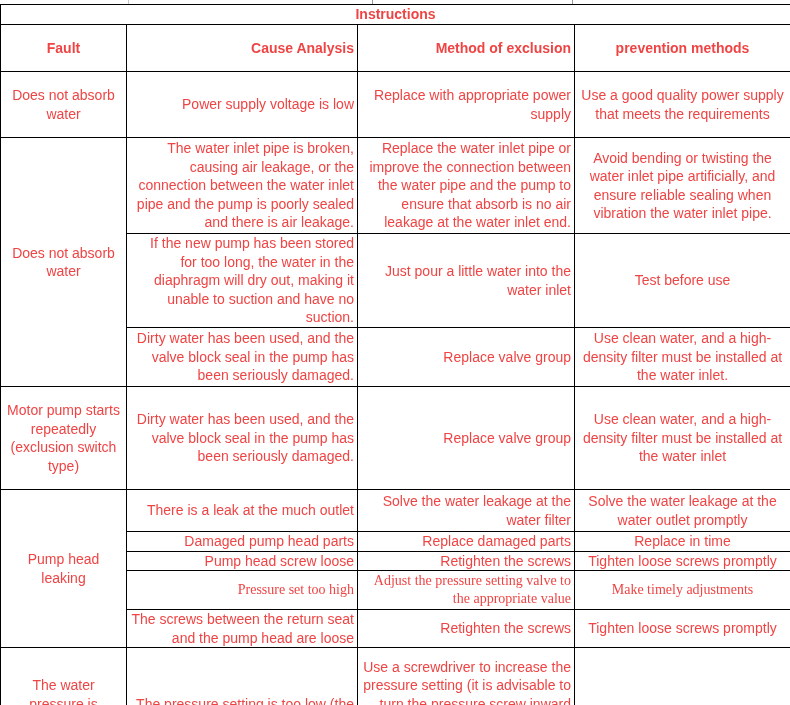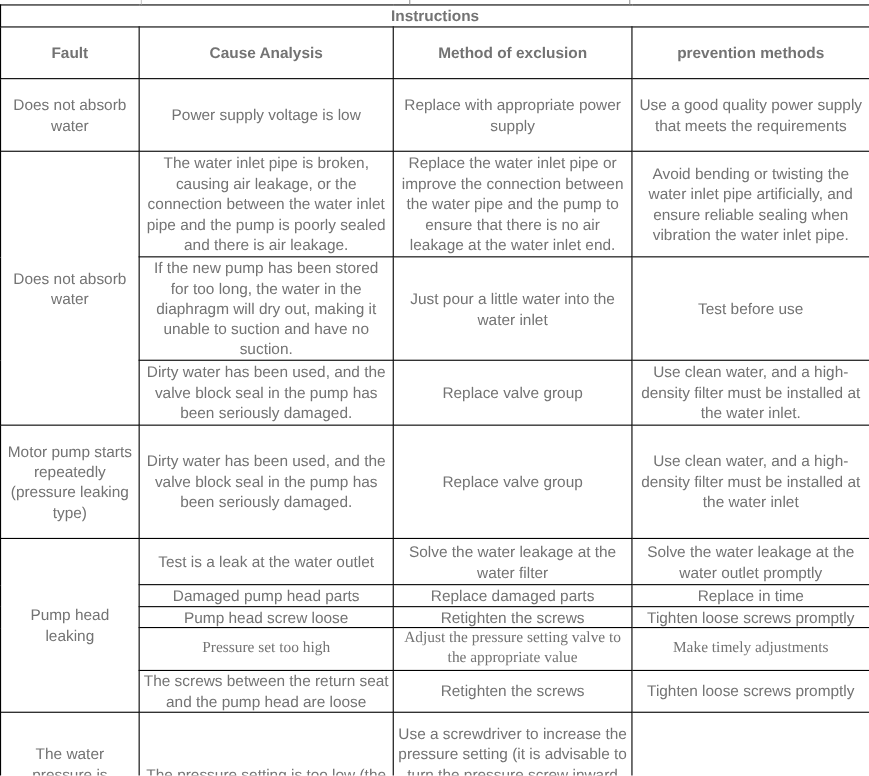--- a/index.html
+++ b/index.html
@@ -10,7 +10,7 @@
     box-sizing:border-box;
     padding-top:4px;
     font-family:"Liberation Sans", sans-serif;
-    color:#737373;
+    color:#ef4444;
   }
   .tick{position:absolute;top:0;width:1px;height:4px;background:#9a9a9a;}
   .tick.t1{left:128px;background:#c8c8c8;}

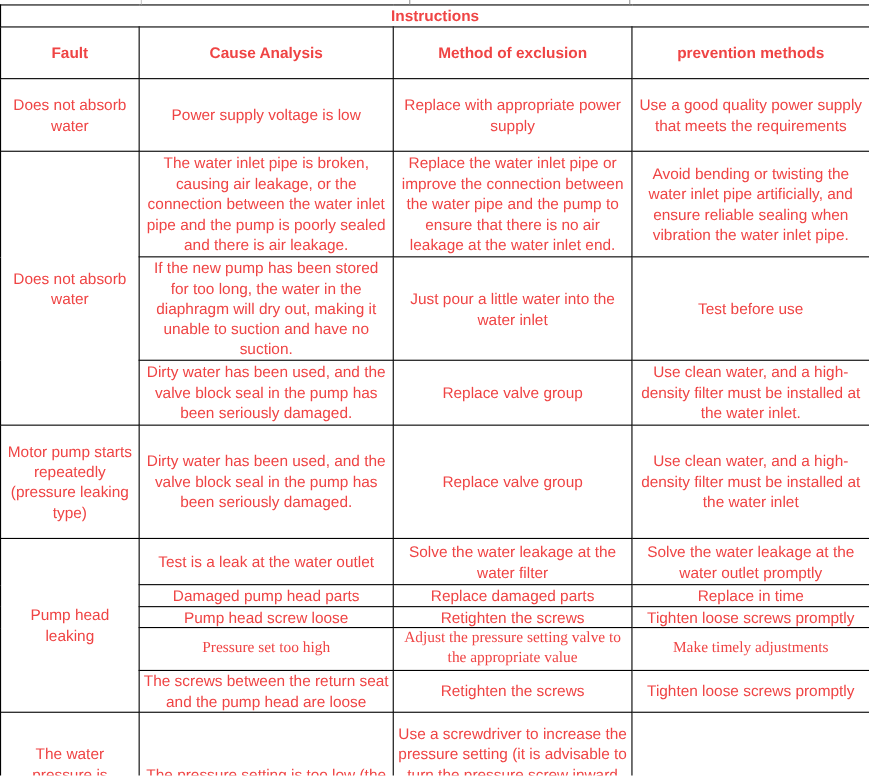--- a/index.html
+++ b/index.html
@@ -37,7 +37,7 @@
   }
   tr.hdr th{font-weight:bold;}
   .c-fault{text-align:center;padding:14px 6px;}
-  .c-cause{text-align:center;padding:0 3px;}
+  .c-cause{text-align:right;padding:0 3px;}
   .c-method{text-align:center;padding:0 3px;margin-left:32px;}
   .c-prevent{text-align:center;padding:0 4px;}
   tr.r-title{height:18px;}

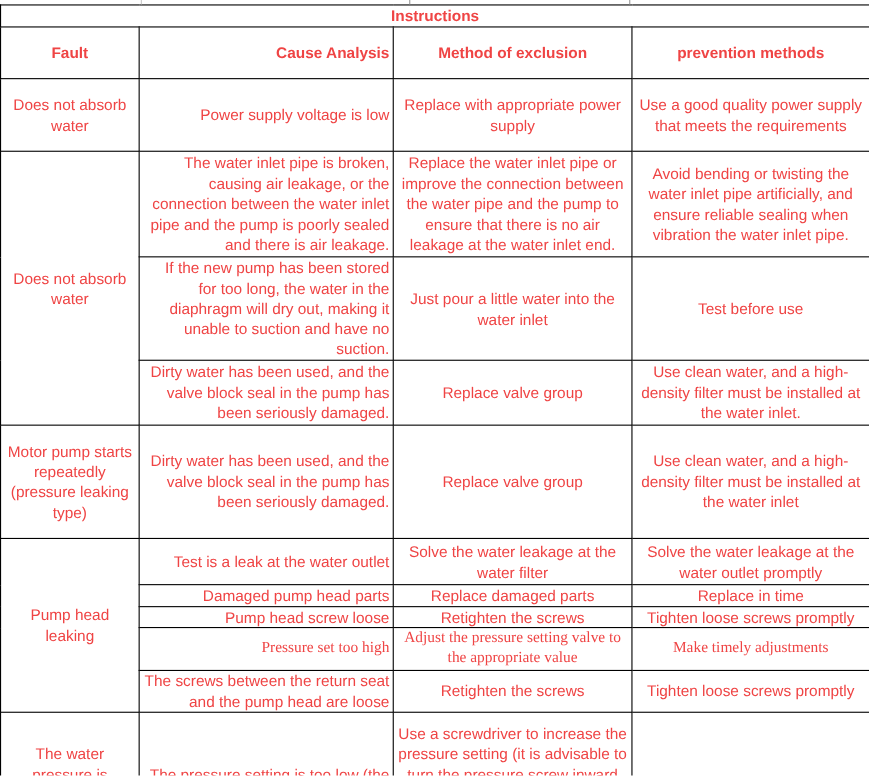--- a/index.html
+++ b/index.html
@@ -38,7 +38,7 @@
   tr.hdr th{font-weight:bold;}
   .c-fault{text-align:center;padding:14px 6px;}
   .c-cause{text-align:right;padding:0 3px;}
-  .c-method{text-align:center;padding:0 3px;margin-left:32px;}
+  .c-method{text-align:right;padding:0 3px;margin-left:32px;}
   .c-prevent{text-align:center;padding:0 4px;}
   tr.r-title{height:18px;}
   tr.r-hdr{height:18px;}

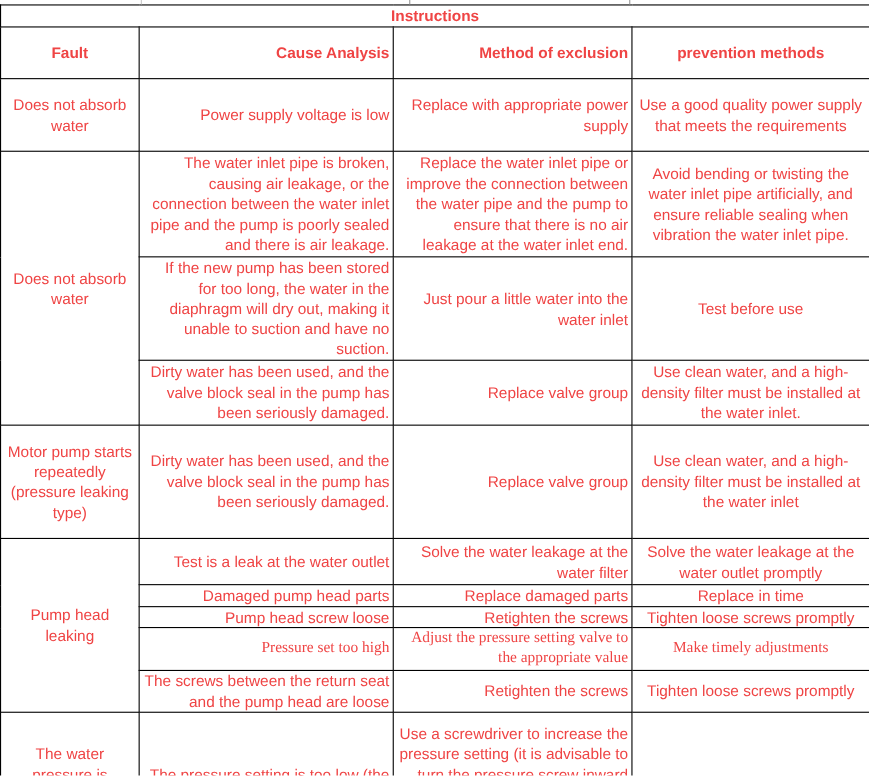--- a/index.html
+++ b/index.html
@@ -92,7 +92,7 @@
     <tr class="r2a">
       <td class="c-fault" rowspan="3">Does not absorb water</td>
       <td class="c-cause">The water inlet pipe is broken, causing air leakage, or the connection between the water inlet pipe and the pump is poorly sealed and there is air leakage.</td>
-      <td class="c-method">Replace the water inlet pipe or improve the connection between the water pipe and the pump to ensure that there is no air leakage at the water inlet end.</td>
+      <td class="c-method">Replace the water inlet pipe or improve the connection between the water pipe and the pump to ensure that absorb is no air leakage at the water inlet end.</td>
       <td class="c-prevent">Avoid bending or twisting the water inlet pipe artificially, and ensure reliable sealing when vibration the water inlet pipe.</td>
     </tr>
     <tr class="r2b">

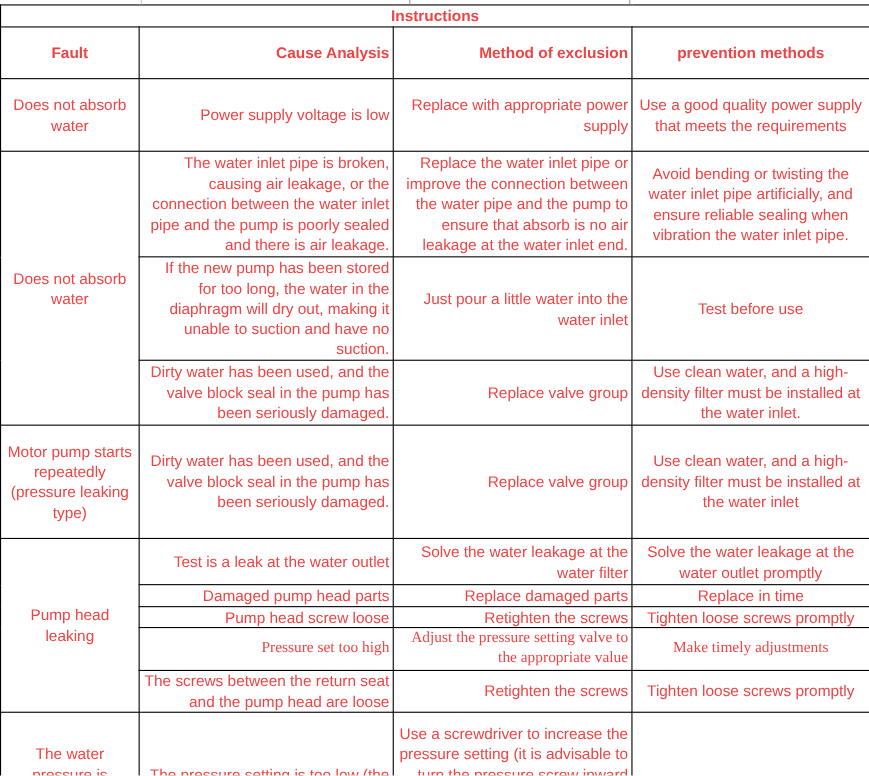--- a/index.html
+++ b/index.html
@@ -107,7 +107,7 @@
     </tr>
 
     <tr class="r3">
-      <td class="c-fault">Motor pump starts repeatedly (pressure leaking type)</td>
+      <td class="c-fault">Motor pump starts repeatedly (exclusion switch type)</td>
       <td class="c-cause">Dirty water has been used, and the valve block seal in the pump has been seriously damaged.</td>
       <td class="c-method">Replace valve group</td>
       <td class="c-prevent">Use clean water, and a high-density filter must be installed at the water inlet</td>

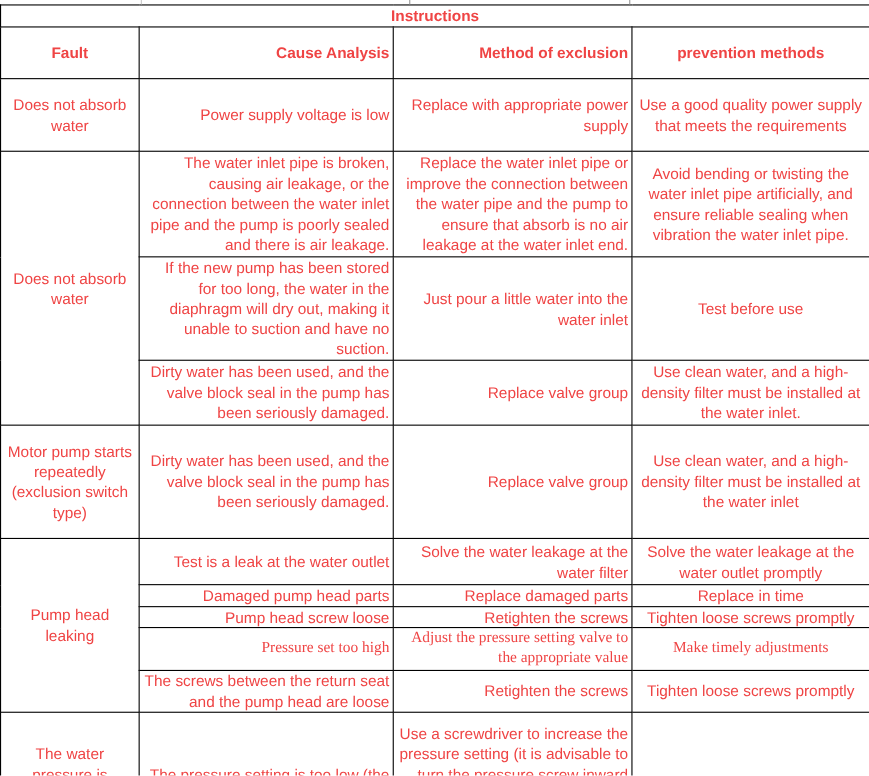--- a/index.html
+++ b/index.html
@@ -115,7 +115,7 @@
 
     <tr class="r4a">
       <td class="c-fault" rowspan="5">Pump head leaking</td>
-      <td class="c-cause">Test is a leak at the water outlet</td>
+      <td class="c-cause">There is a leak at the much outlet</td>
       <td class="c-method">Solve the water leakage at the water filter</td>
       <td class="c-prevent">Solve the water leakage at the water outlet promptly</td>
     </tr>

